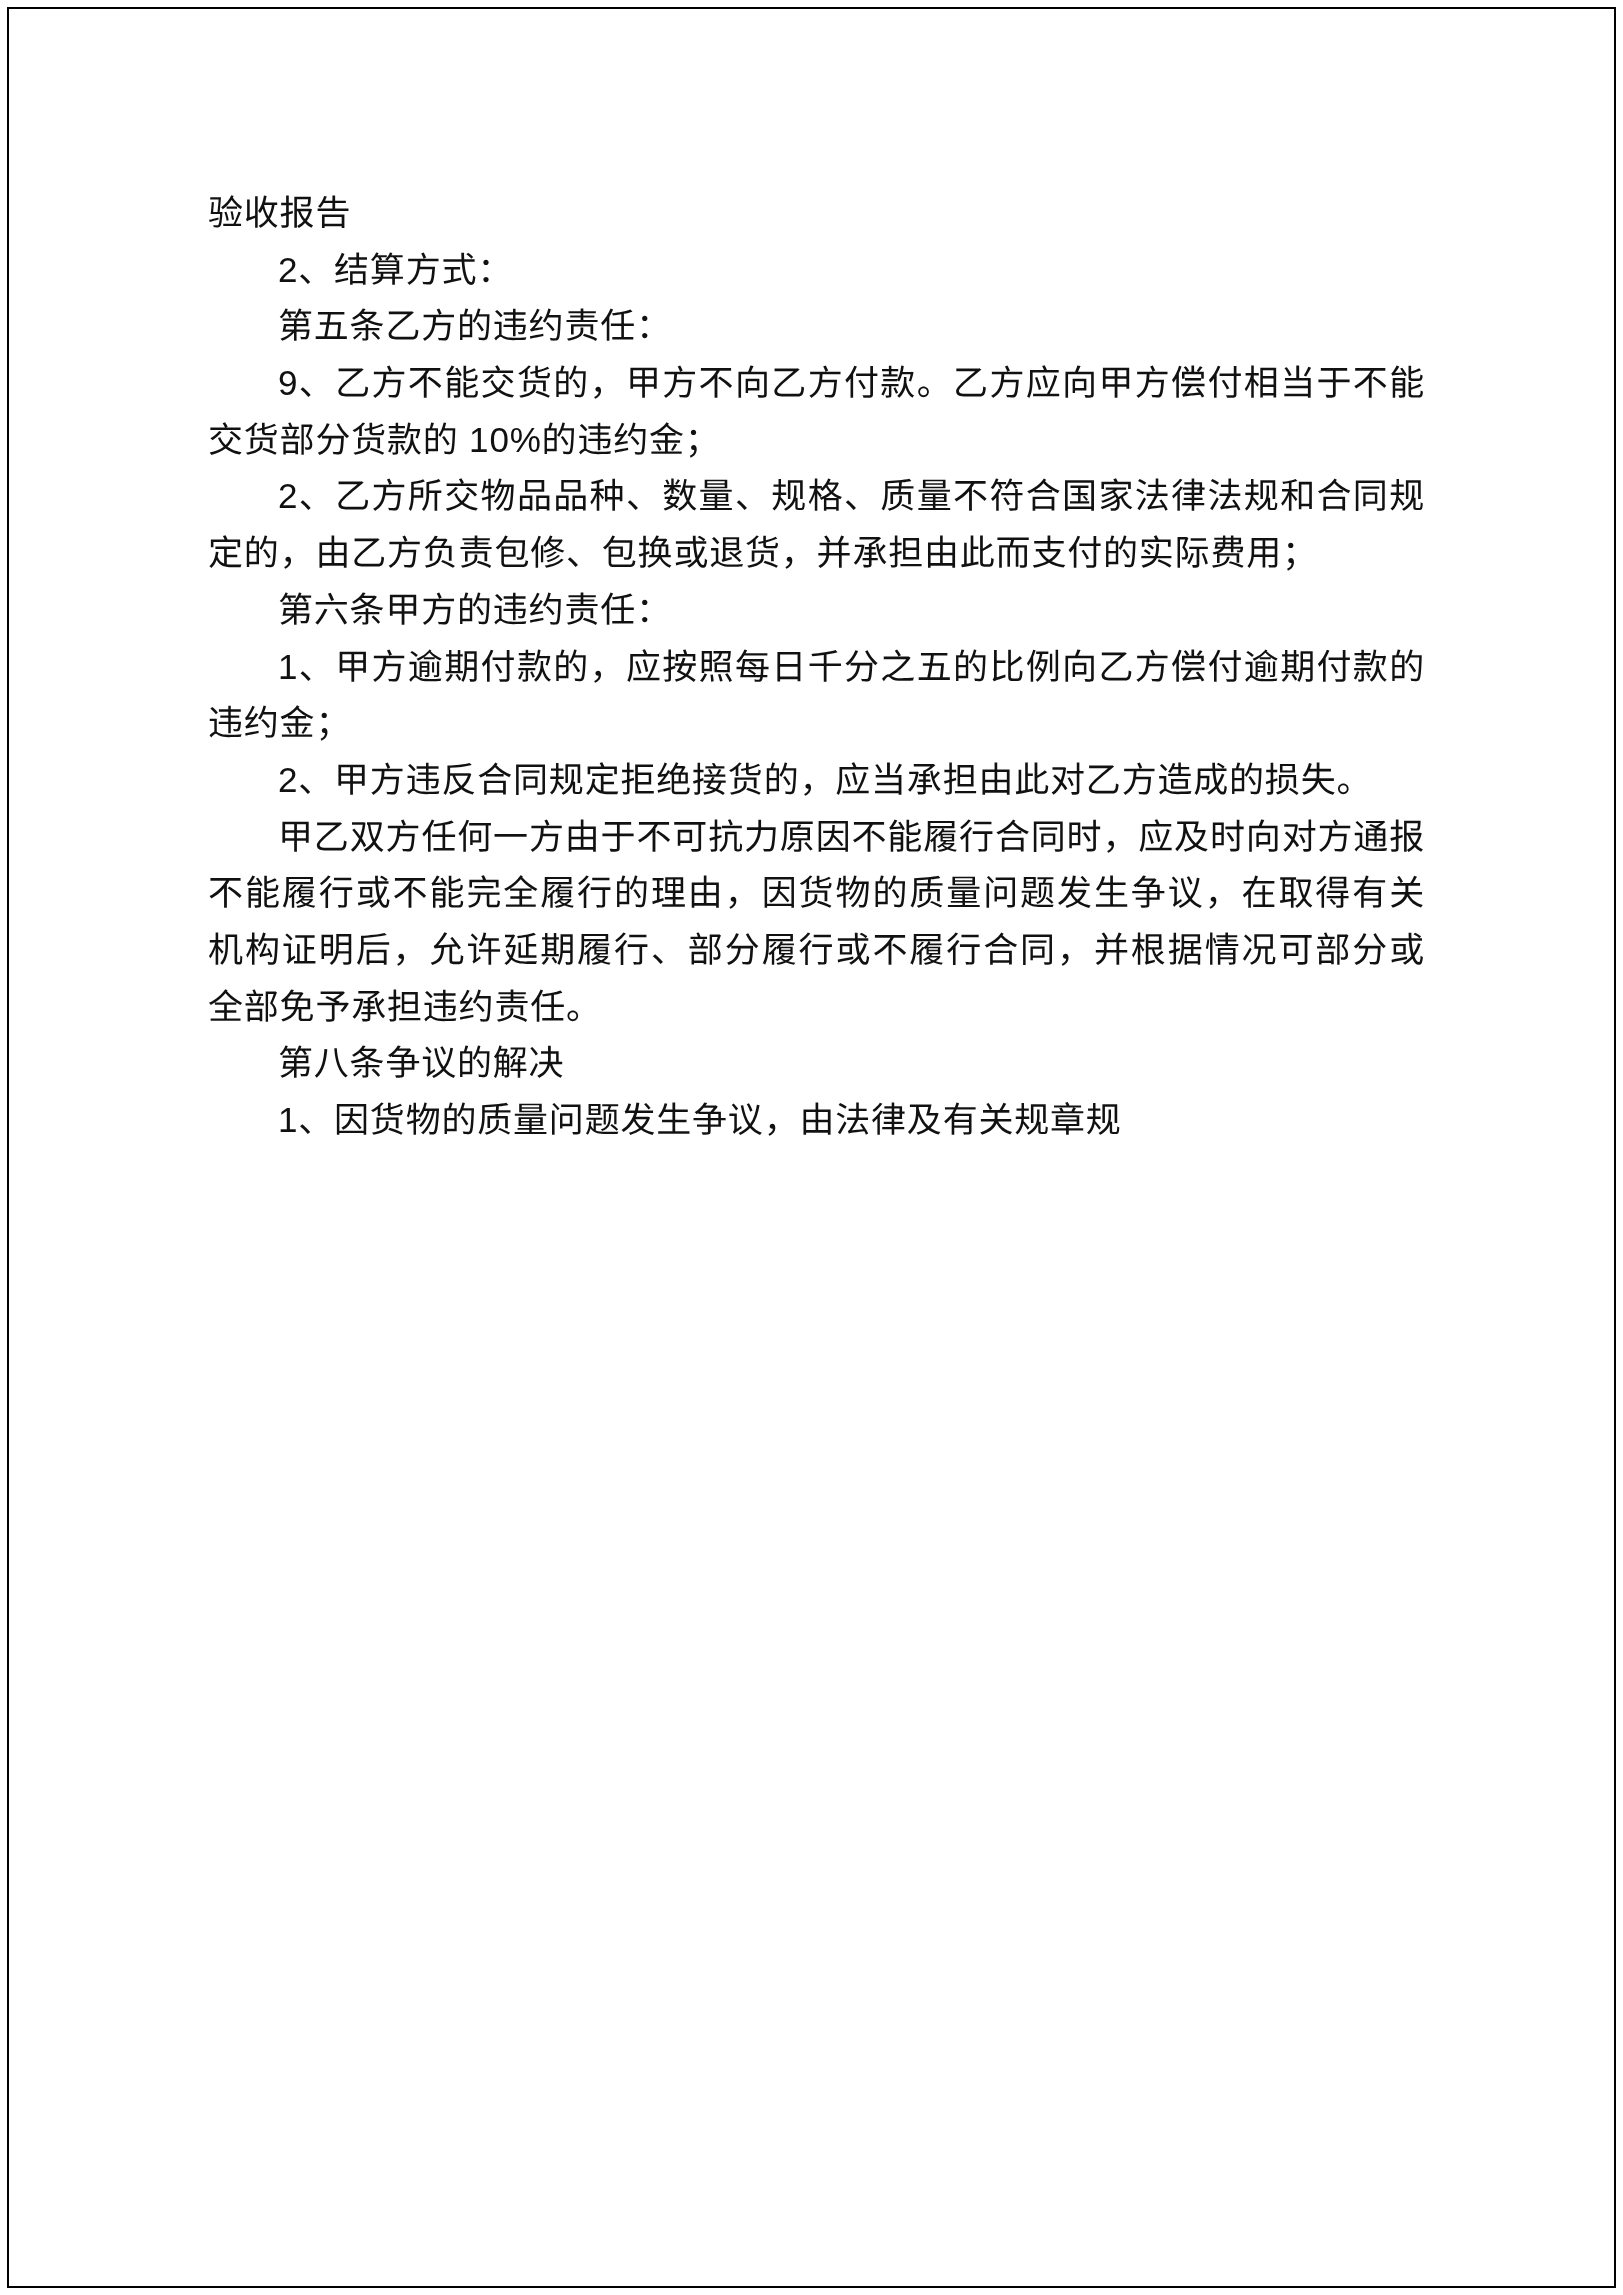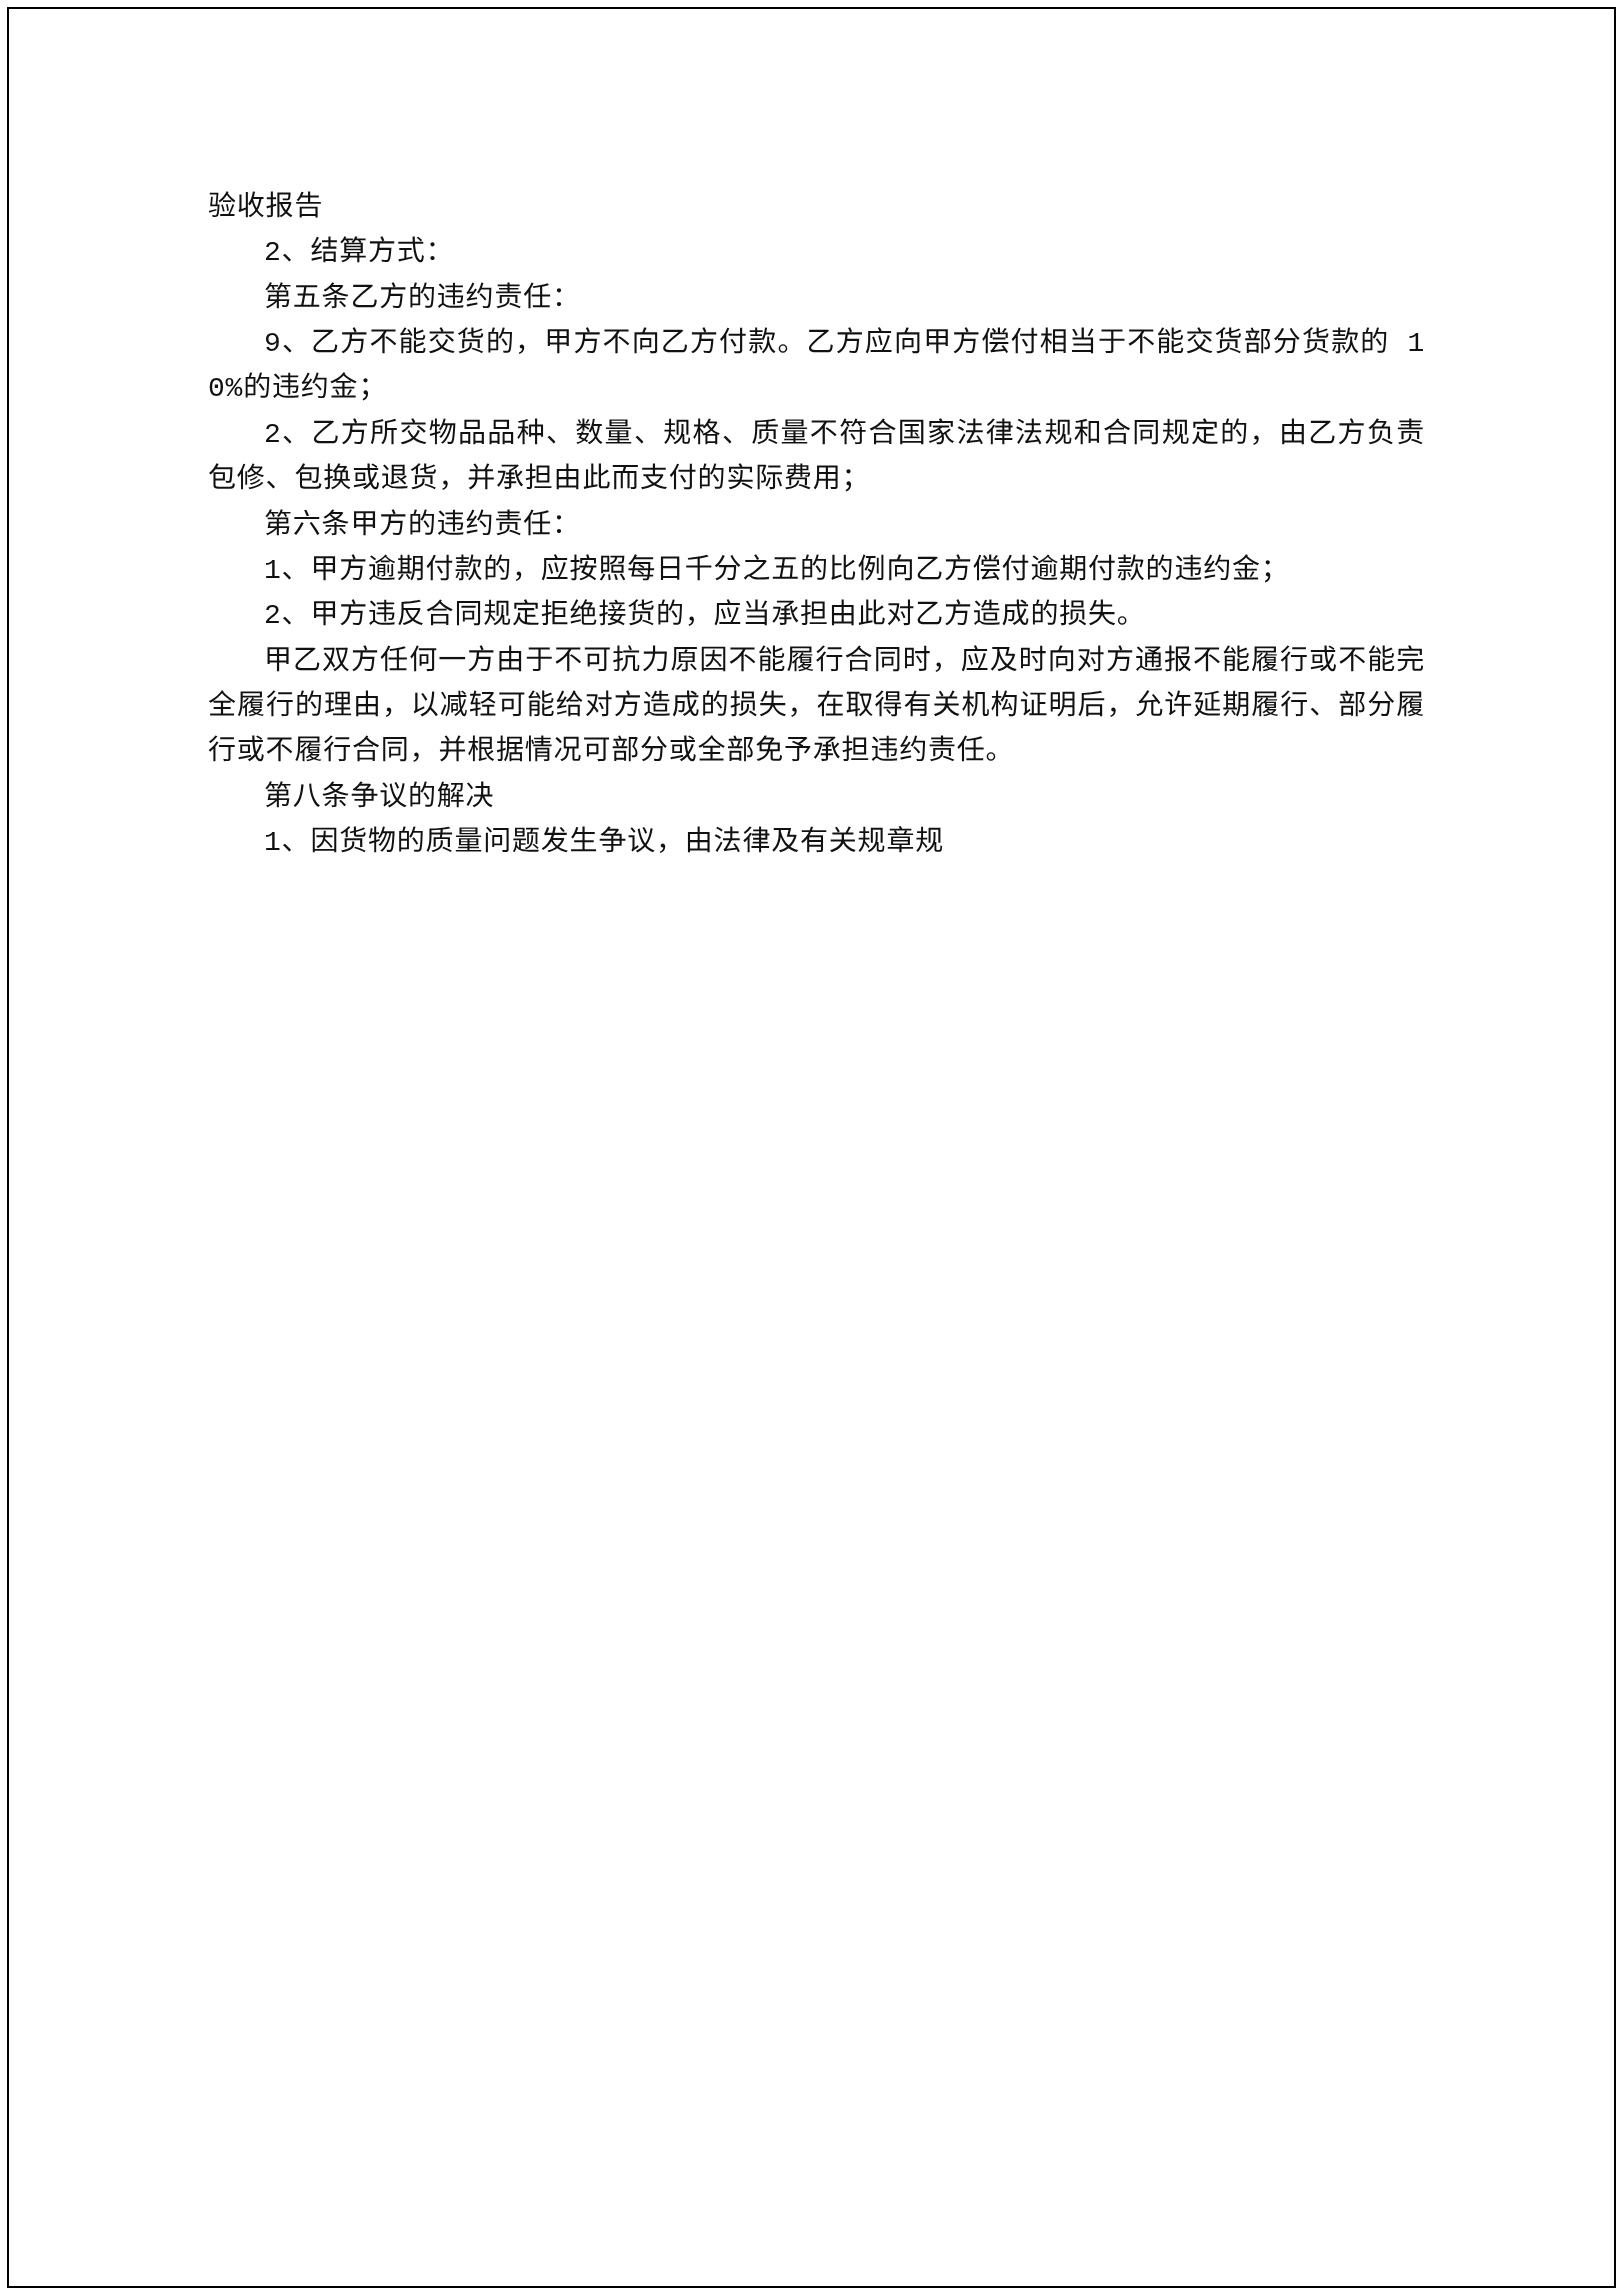--- a/index.html
+++ b/index.html
@@ -36,8 +36,8 @@
     width: 1217px;
   }
   .para {
-    font-family: Liberation Mono, monospace;
-    font-size: 28px;
+    font-family: Liberation Sans, sans-serif;
+    font-size: 35px;
     line-height: 1.62;
     color: #111111;
     letter-spacing: 0.8px;

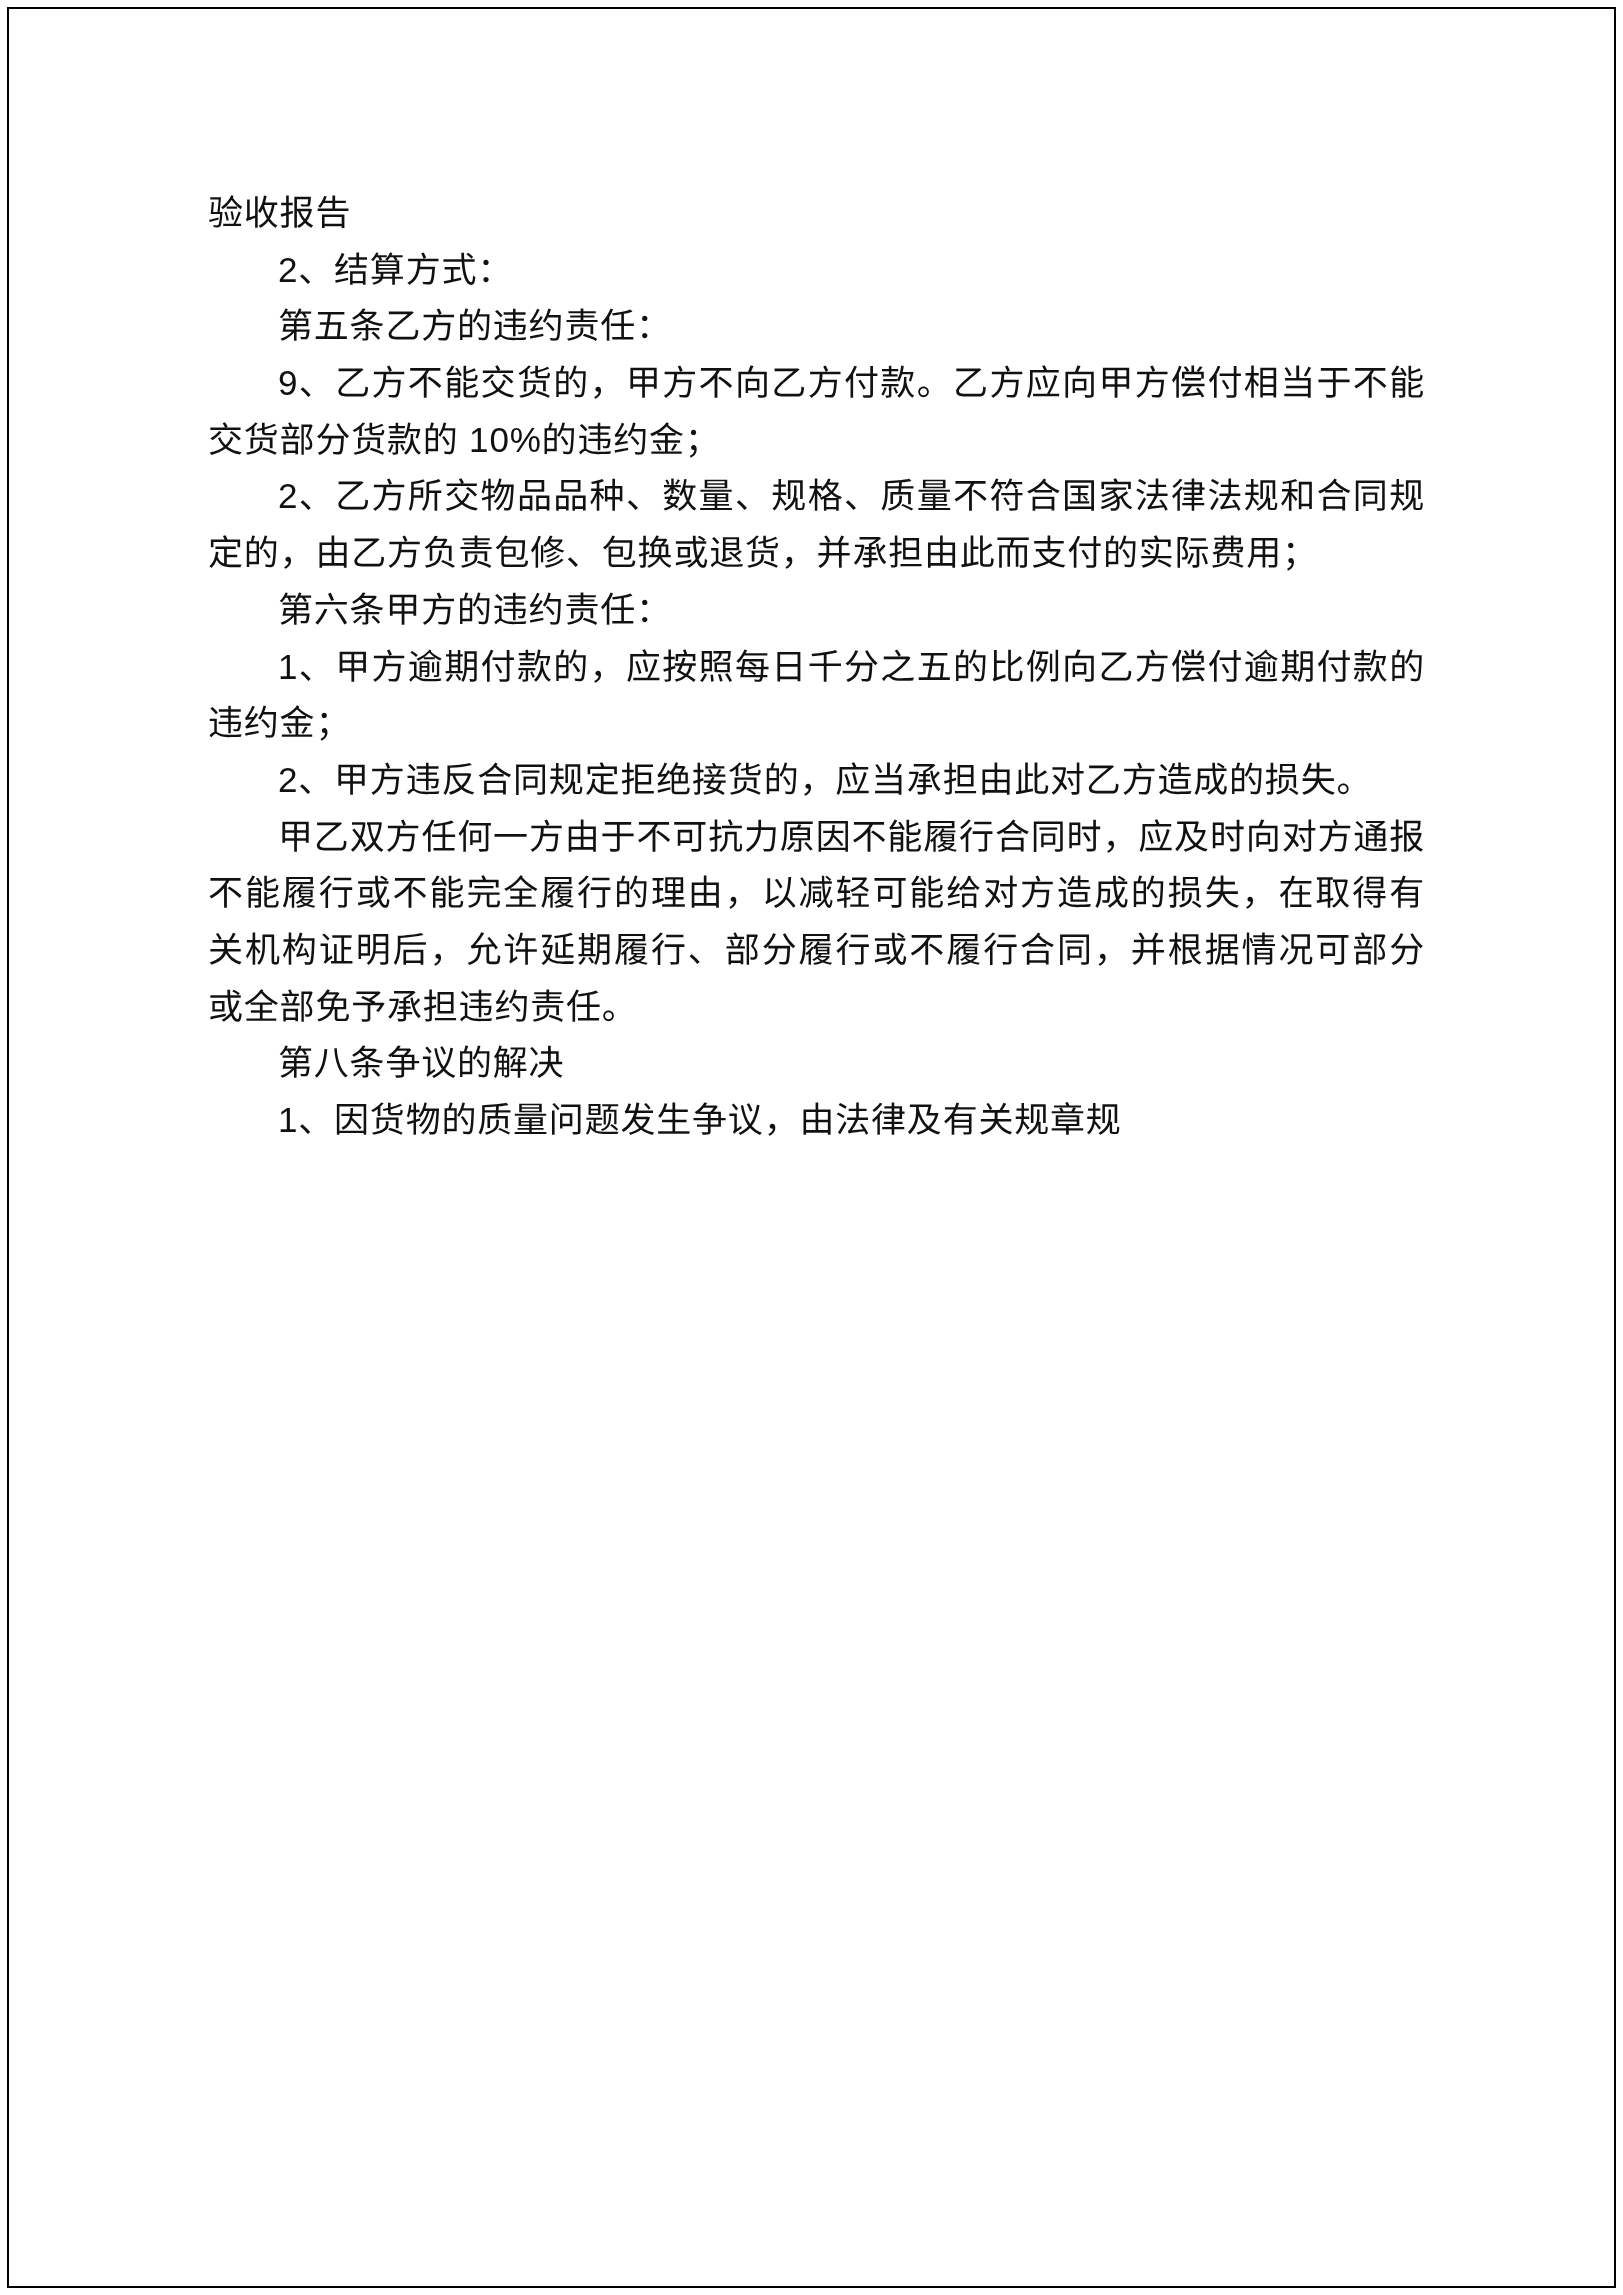--- a/index.html
+++ b/index.html
@@ -69,7 +69,7 @@
     <p class="para indent">第六条甲方的违约责任：</p>
     <p class="para indent">1、甲方逾期付款的，应按照每日千分之五的比例向乙方偿付逾期付款的违约金；</p>
     <p class="para indent">2、甲方违反合同规定拒绝接货的，应当承担由此对乙方造成的损失。</p>
-    <p class="para indent">甲乙双方任何一方由于不可抗力原因不能履行合同时，应及时向对方通报不能履行或不能完全履行的理由，以减轻可能给对方造成的损失，在取得有关机构证明后，允许延期履行、部分履行或不履行合同，并根据情况可部分或全部免予承担违约责任。</p>
+    <p class="para indent">甲乙双方任何一方由于不可抗力原因不能履行合同时，应及时向对方通报不能履行或不能完全履行的理由，因货物的质量问题发生争议，在取得有关机构证明后，允许延期履行、部分履行或不履行合同，并根据情况可部分或全部免予承担违约责任。</p>
     <p class="para indent">第八条争议的解决</p>
     <p class="para indent">1、因货物的质量问题发生争议，由法律及有关规章规</p>
   </div>

